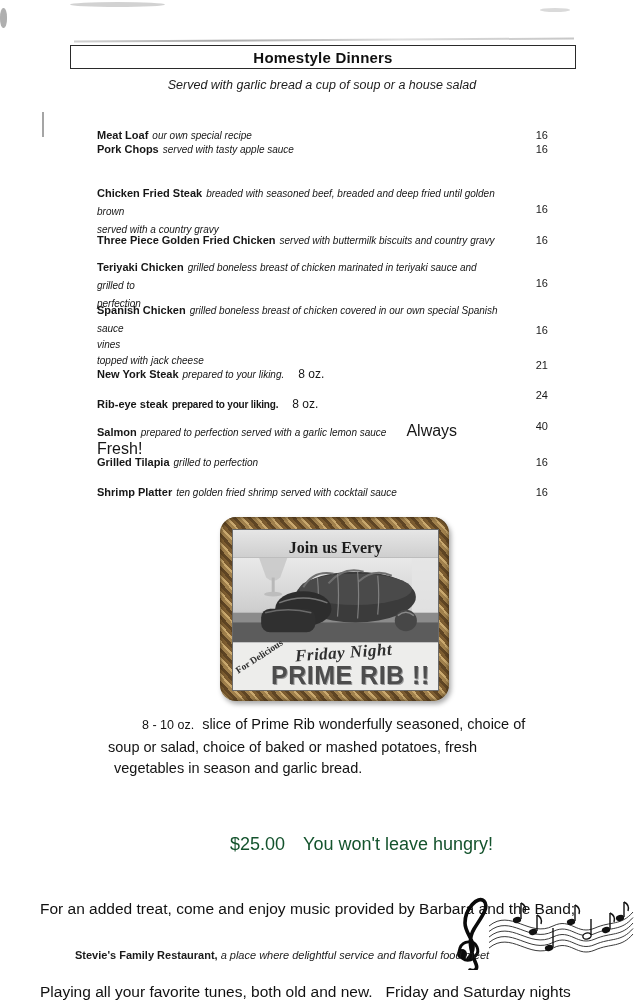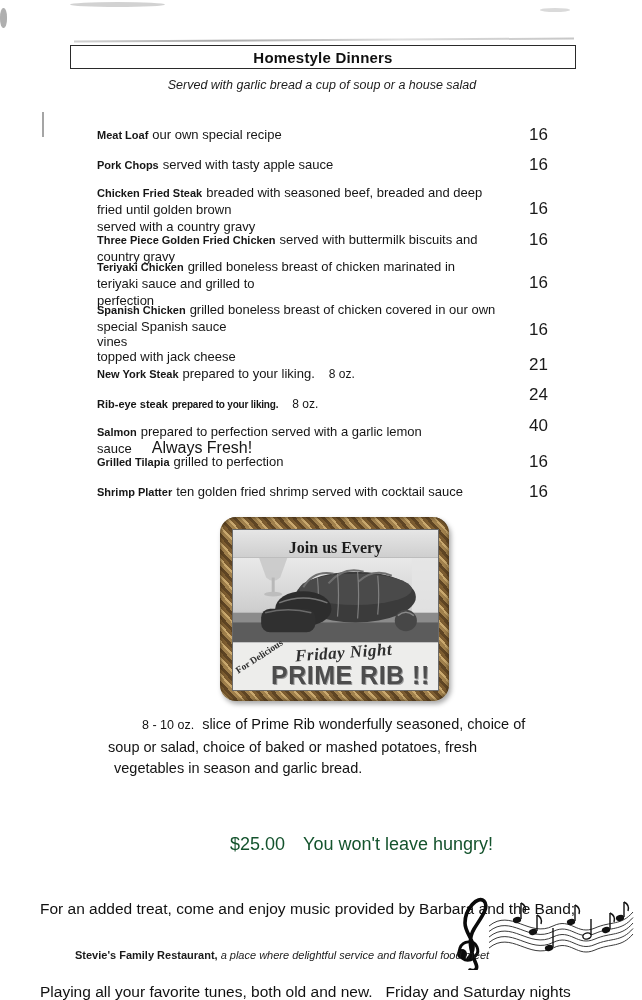--- a/index.html
+++ b/index.html
@@ -29,7 +29,7 @@
   #menu{position:absolute;left:97px;top:122px;width:451px;height:390px;}
   .mrow{position:absolute;left:0;width:100%;line-height:16px;color:#161616;}
   .mname{font-weight:bold;font-size:11px;margin-right:4px;}
-  .mdesc{font-size:13px;}
+  .mdesc{font-style:italic;font-size:10px;}
   .bolddesc{font-weight:bold;font-size:10px;letter-spacing:-.2px;}
   .msize{font-size:12px;margin-left:14px;}
   .mnote{font-size:16px;margin-left:20px;}

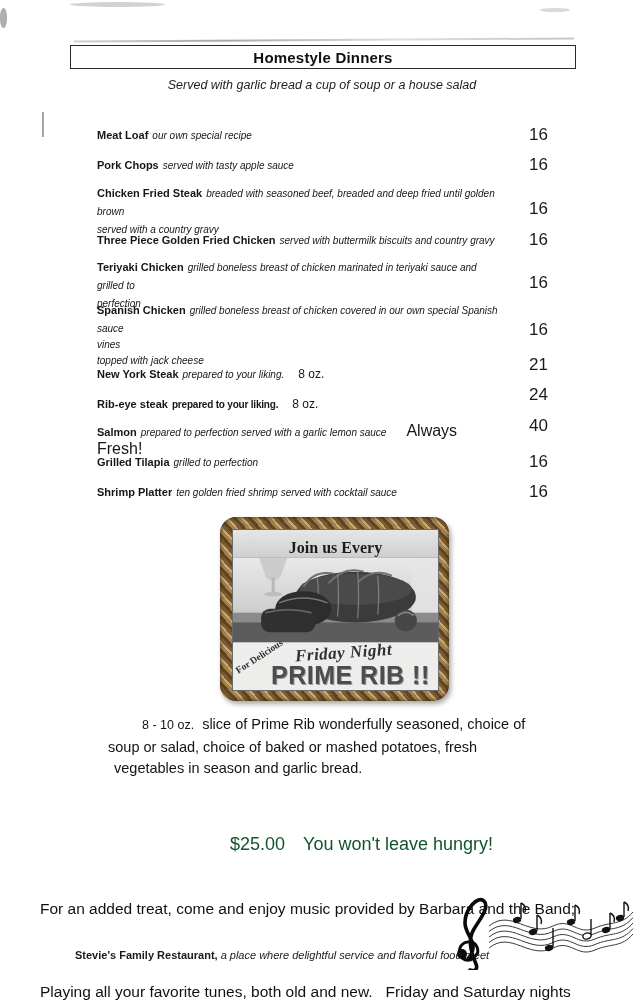--- a/index.html
+++ b/index.html
@@ -33,7 +33,7 @@
   .bolddesc{font-weight:bold;font-size:10px;letter-spacing:-.2px;}
   .msize{font-size:12px;margin-left:14px;}
   .mnote{font-size:16px;margin-left:20px;}
-  .mprice{position:absolute;right:0;font-size:17px;color:#1a1a1a;}
+  .mprice{position:absolute;right:0;font-size:11px;color:#1a1a1a;}
   .mtext{padding-right:50px;}
 
   

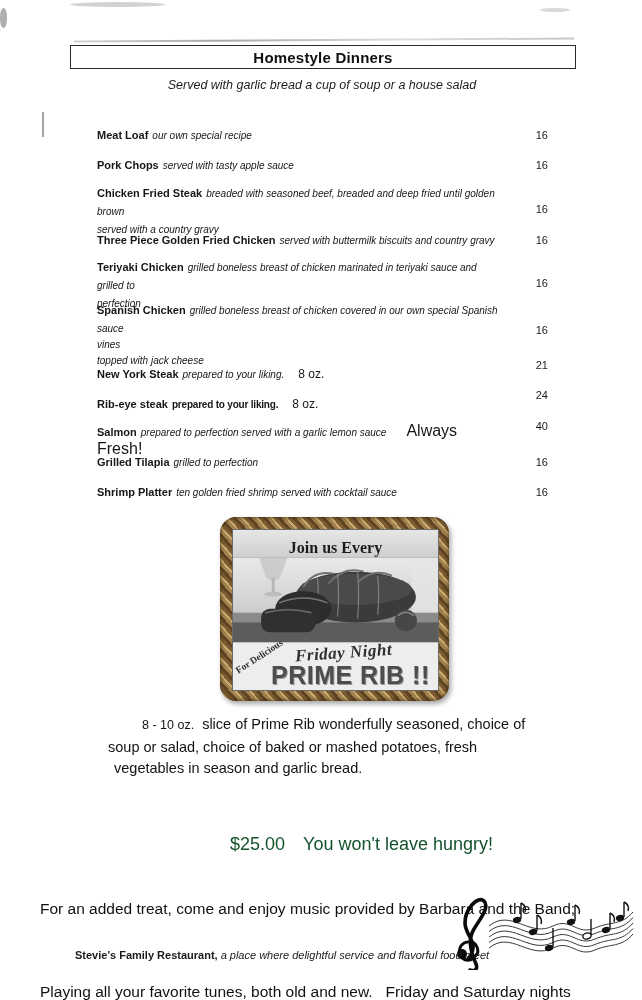--- a/index.html
+++ b/index.html
@@ -103,7 +103,7 @@
       <span class="mprice" style="top:1px">16</span>
     </div>
 
-    <div class="mrow" style="top:34px">
+    <div class="mrow" style="top:18px">
       <div class="mtext"><span class="mname">Pork Chops</span><span class="mdesc">served with tasty apple sauce</span></div>
       <span class="mprice" style="top:1px">16</span>
     </div>

